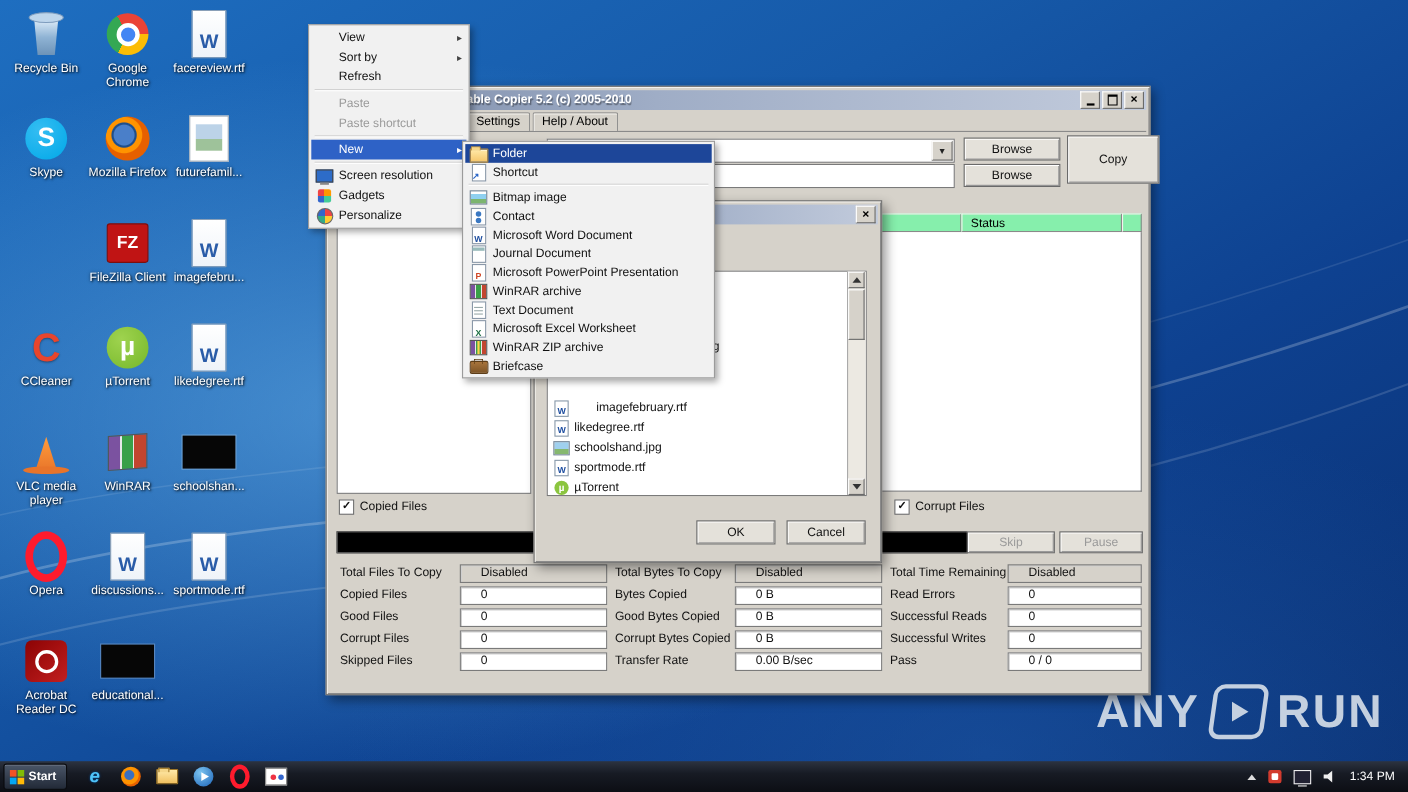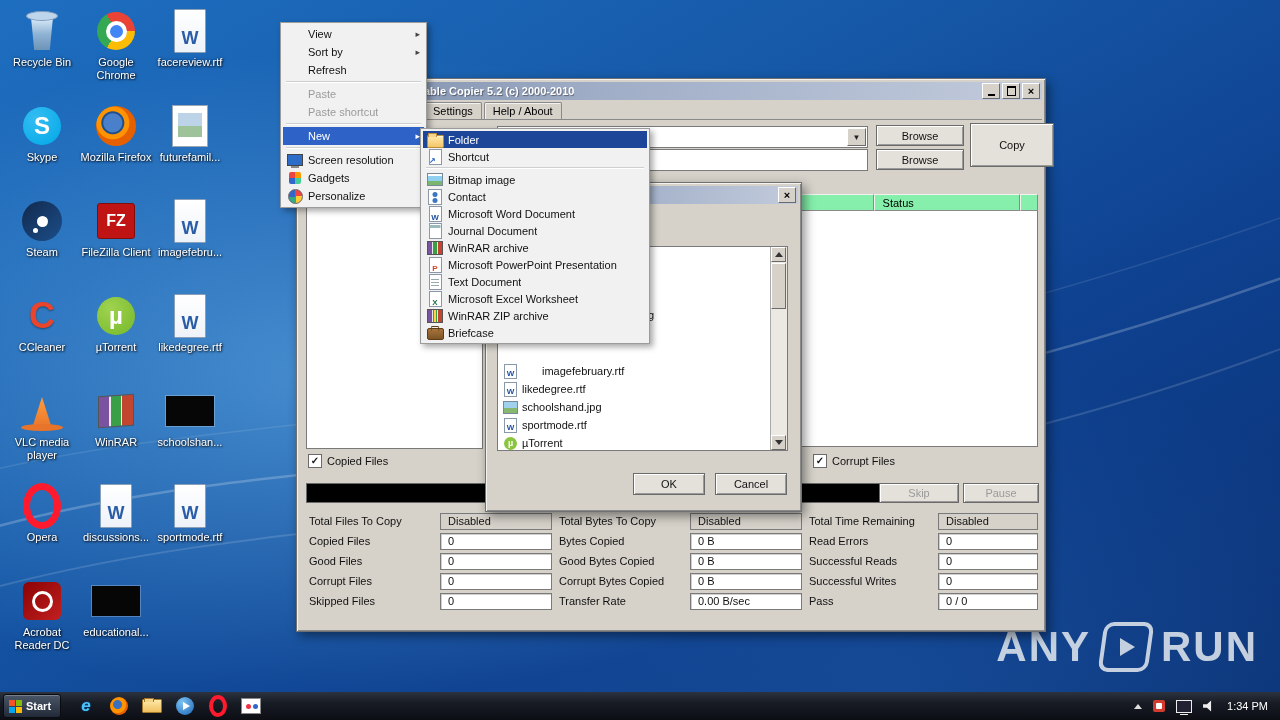--- a/index.html
+++ b/index.html
@@ -339,7 +339,7 @@
 
   <div class="window app">
     <div class="titlebar">
-      <span class="title-text">able Copier 5.2 (c) 2000-2010</span>
+      <span class="title-text">able Copier 5.2 (c) 2005-2010</span>
       <span class="winbtns">
         <span class="wbtn">
             <span class="glyph-min"></span>

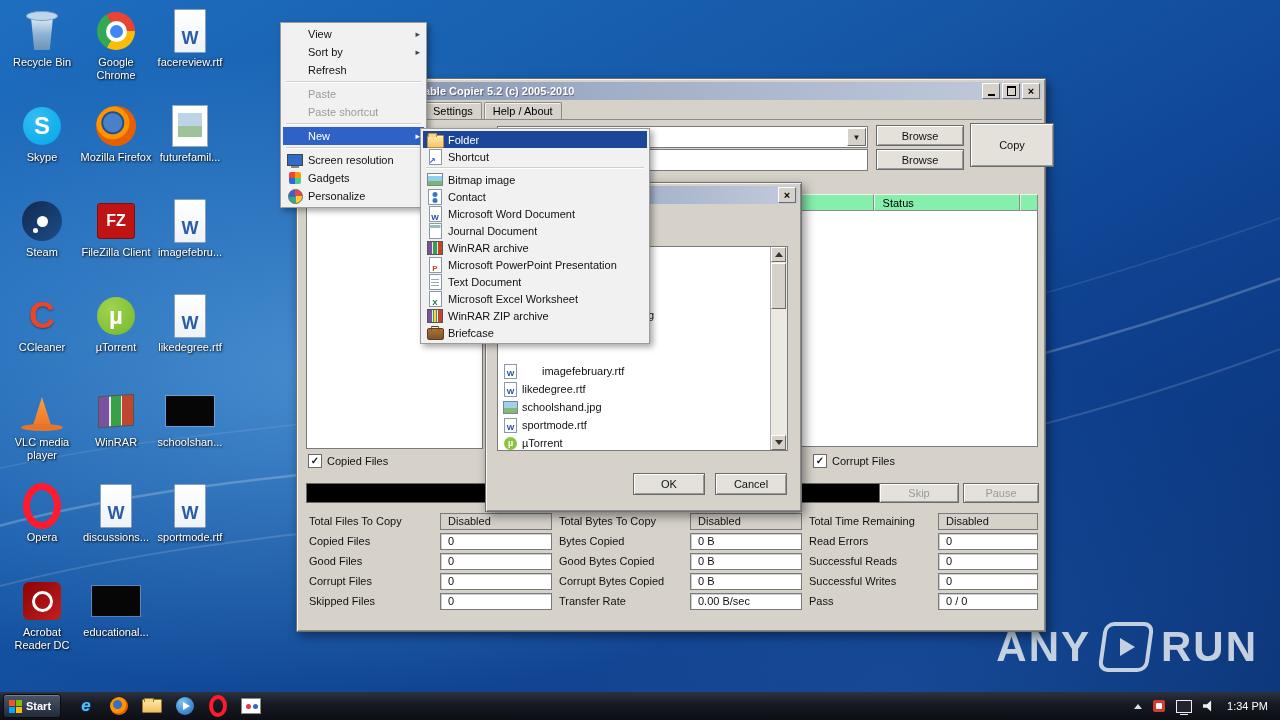--- a/index.html
+++ b/index.html
@@ -271,10 +271,6 @@
         <div class="di di-imgfile"></div>
         <div class="di-label">futurefamil...</div>
       </div>
-      <div class="di-cell" style="left: 4px; top: 198px;">
-        <div class="di di-steam"></div>
-        <div class="di-label">Steam</div>
-      </div>
       <div class="di-cell" style="left: 78px; top: 198px;">
         <div class="di di-filezilla"></div>
         <div class="di-label">FileZilla Client</div>

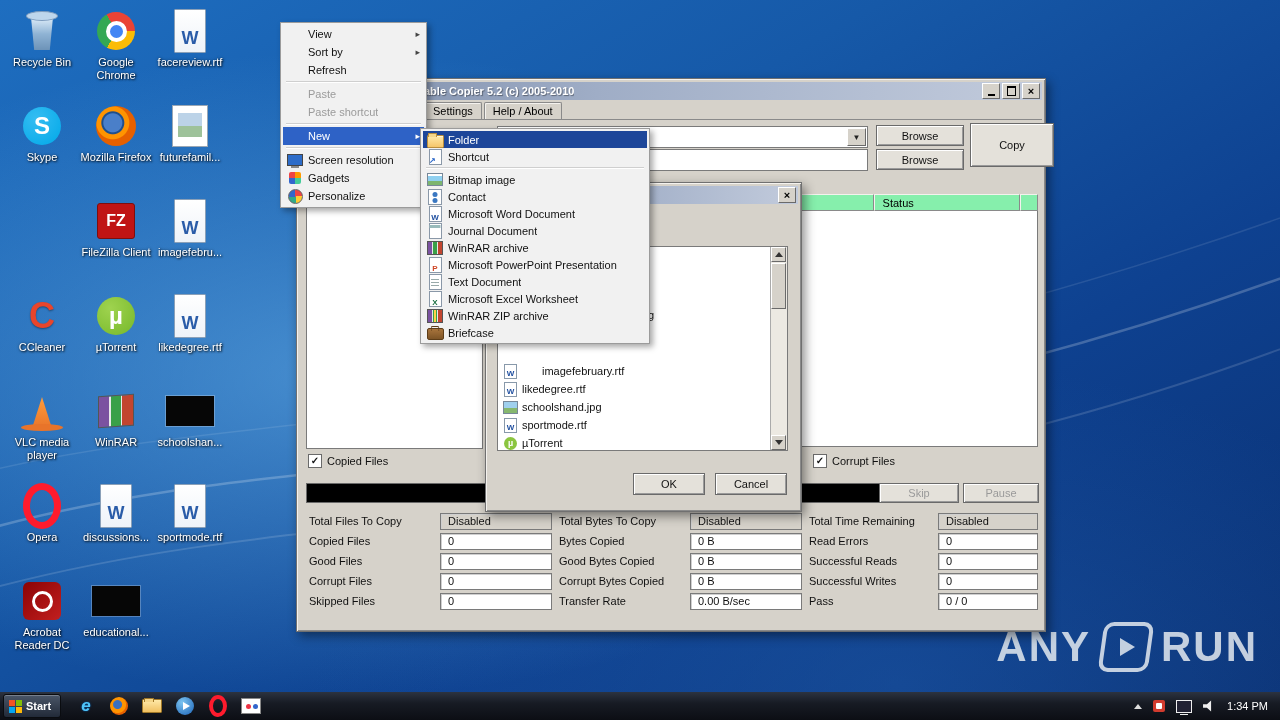--- a/index.html
+++ b/index.html
@@ -576,12 +576,12 @@
         <span class="mi-label">Journal Document</span>
       </div>
       <div class="menu-item">
+        <span class="mi mi-powerpoint" data-glyph="P"></span>
+        <span class="mi-label">Microsoft PowerPoint Presentation</span>
+      </div>
+      <div class="menu-item">
         <span class="mi mi-rar"></span>
         <span class="mi-label">WinRAR archive</span>
-      </div>
-      <div class="menu-item">
-        <span class="mi mi-powerpoint" data-glyph="P"></span>
-        <span class="mi-label">Microsoft PowerPoint Presentation</span>
       </div>
       <div class="menu-item">
         <span class="mi mi-text"></span>

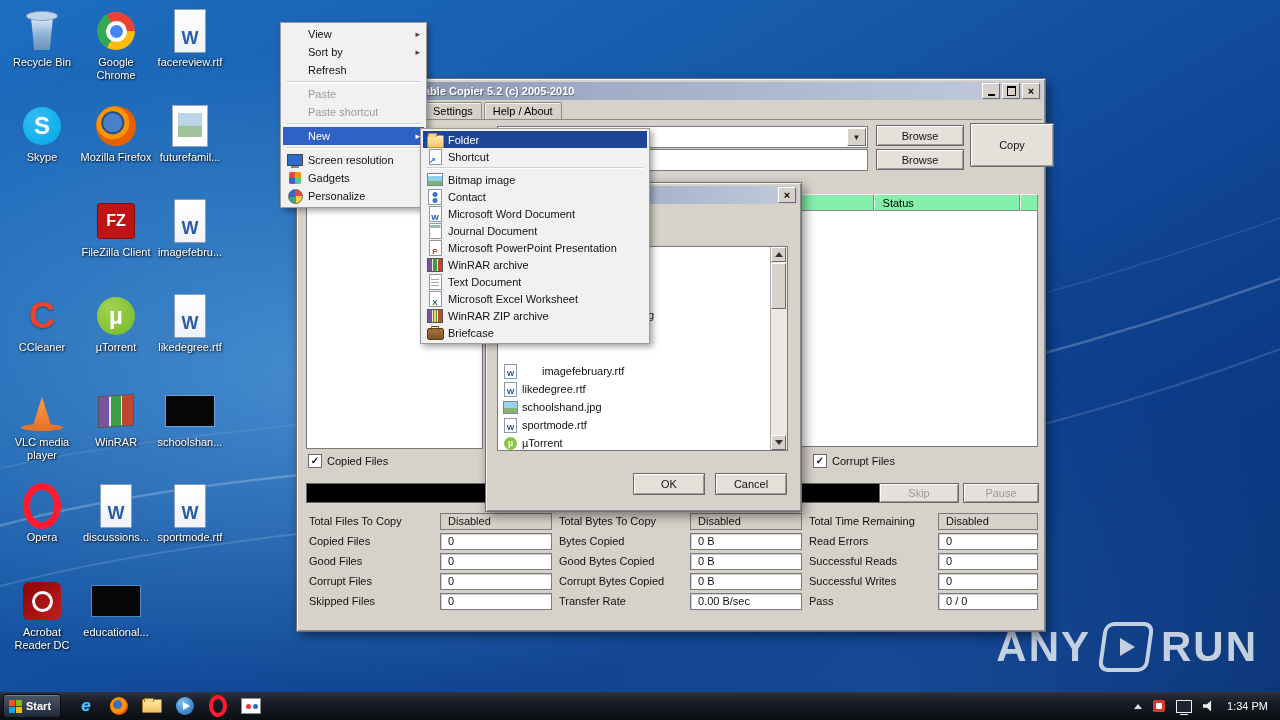--- a/index.html
+++ b/index.html
@@ -116,7 +116,7 @@
   .stat-row{display:flex;align-items:center;height:20px;}
   .stat-label{flex:1;}
   .stat-val{width:96px;height:15px;background:#fff;border:1px solid #7a7a7a;
-    box-shadow:inset 1px 1px 0 #cfcfcf;padding:0 7px;display:flex;align-items:center;box-sizing:content-box;}
+    box-shadow:inset 1px 1px 0 #cfcfcf;padding:0 18px;display:flex;align-items:center;box-sizing:content-box;}
   .g3 .stat-val{width:84px;}
   .stat-val.grayed{background:#d6d2ca;}
 

